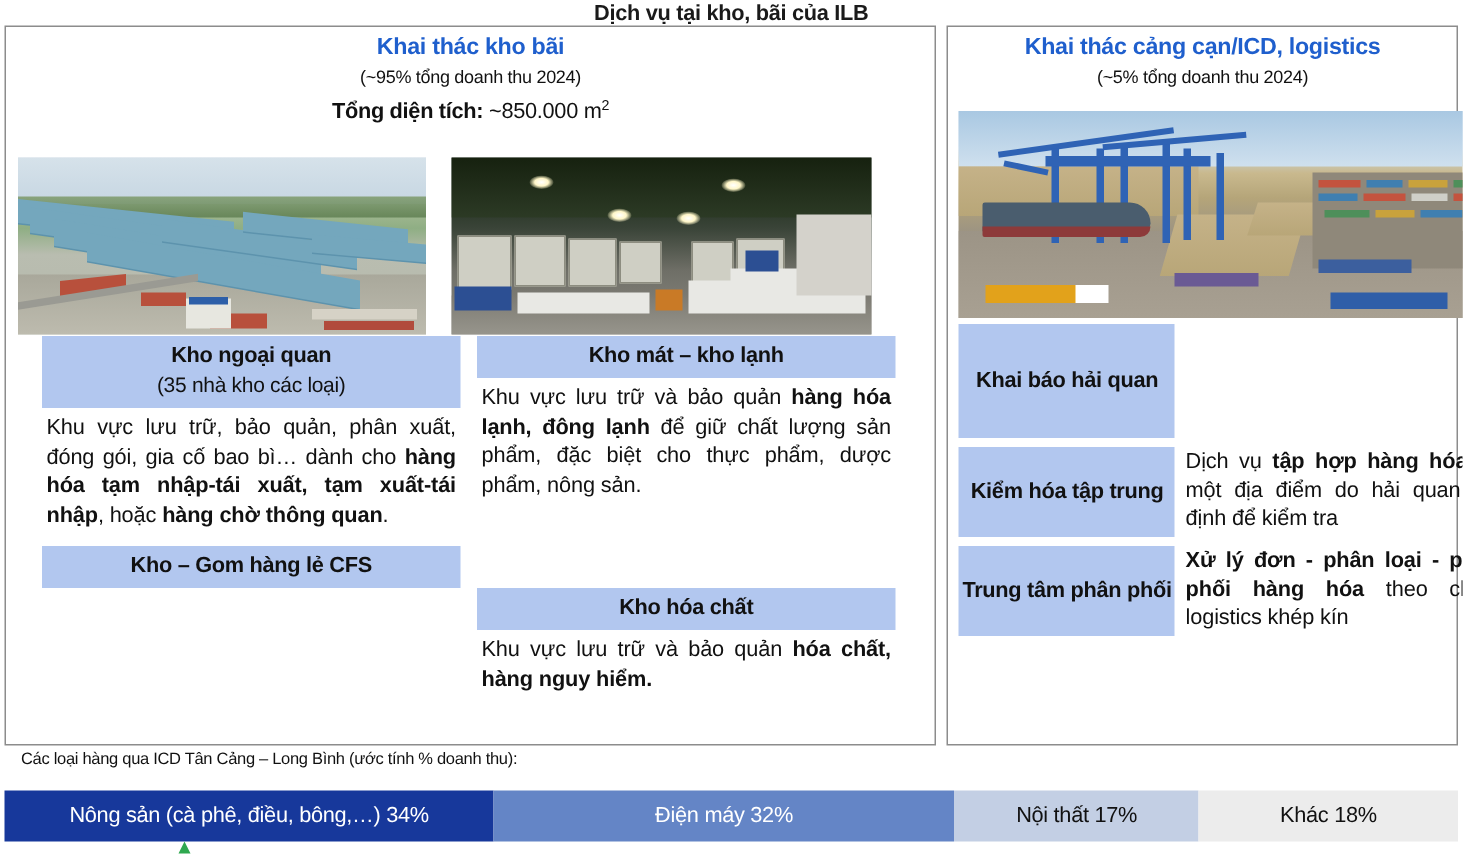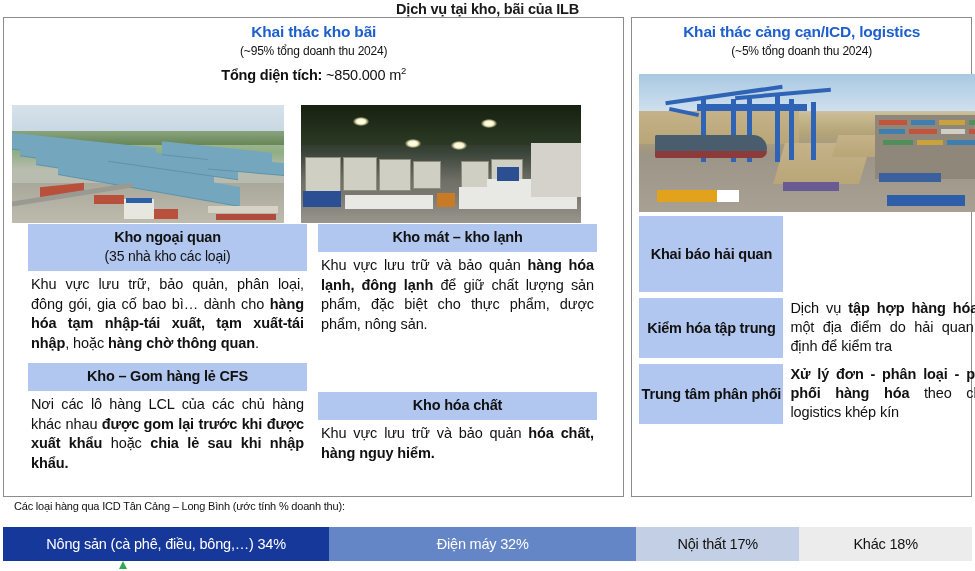--- a/index.html
+++ b/index.html
@@ -290,7 +290,7 @@
           <span>Kho ngoại quan</span><br>
           <span class="sub">(35 nhà kho các loại)</span>
         </div>
-        <div class="card-body"><span>Khu vực lưu trữ, bảo quản, phân loại, đông gói, gia cố bao bì… dành cho </span><b>hàng hóa tạm nhập-tái xuất, tạm xuất-tái nhập</b><span>, hoặc </span><b>hàng chờ thông quan</b><span>.</span></div>
+        <div class="card-body"><span>Khu vực lưu trữ, bảo quản, phân xuất, đóng gói, gia cố bao bì… dành cho </span><b>hàng hóa tạm nhập-tái xuất, tạm xuất-tái nhập</b><span>, hoặc </span><b>hàng chờ thông quan</b><span>.</span></div>
         <div class="spacer"></div>
         <div class="card-head">
           <span>Kho – Gom hàng lẻ CFS</span>

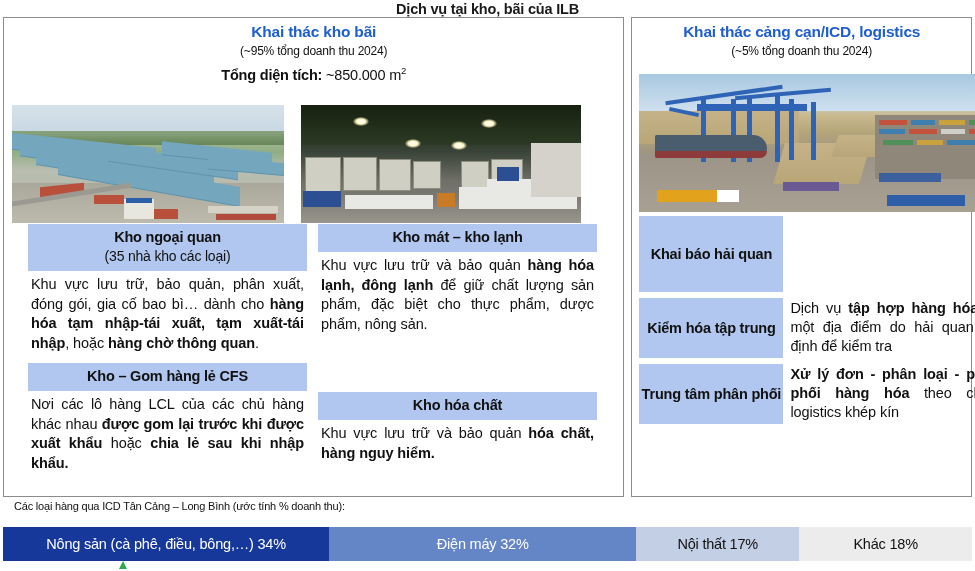--- a/index.html
+++ b/index.html
@@ -295,7 +295,6 @@
         <div class="card-head">
           <span>Kho – Gom hàng lẻ CFS</span>
         </div>
-        <div class="card-body"><span>Nơi các lô hàng LCL của các chủ hàng khác nhau </span><b>được gom lại trước khi được xuất khẩu</b><span> hoặc </span><b>chia lẻ sau khi nhập khẩu.</b></div>
       </div>
 
       <div class="left-col">

